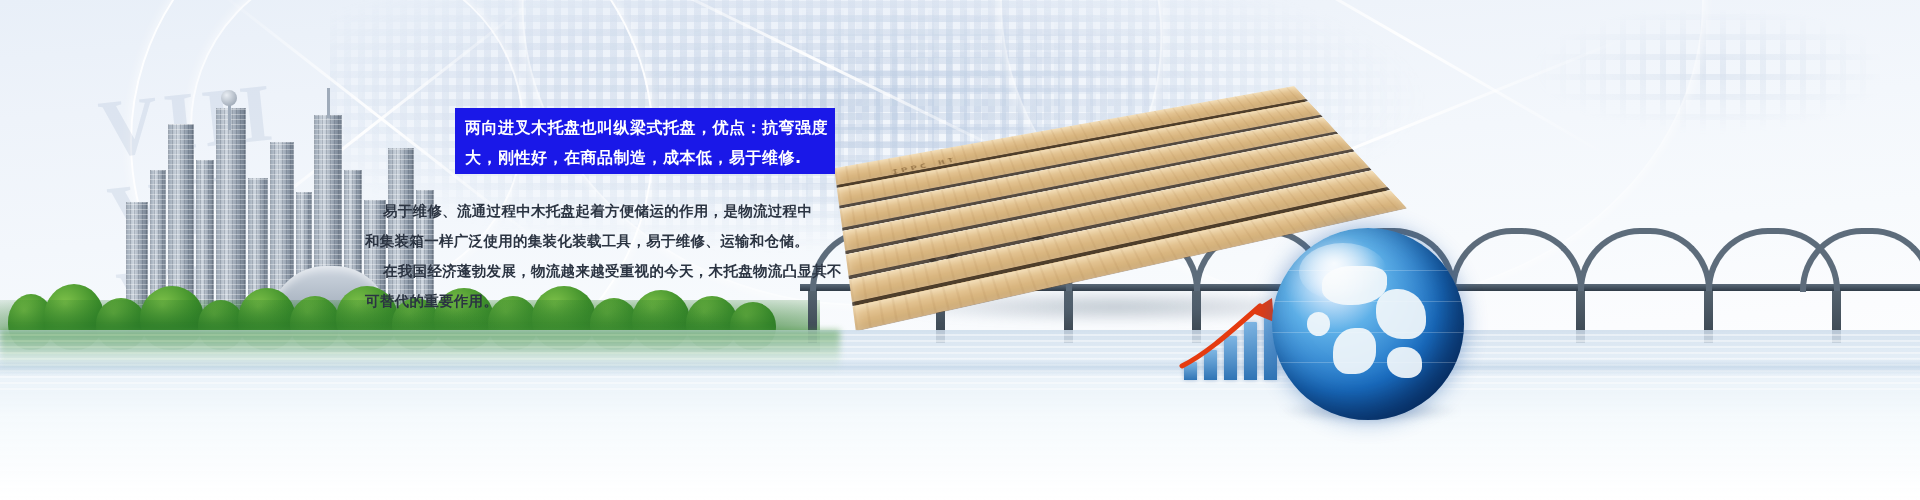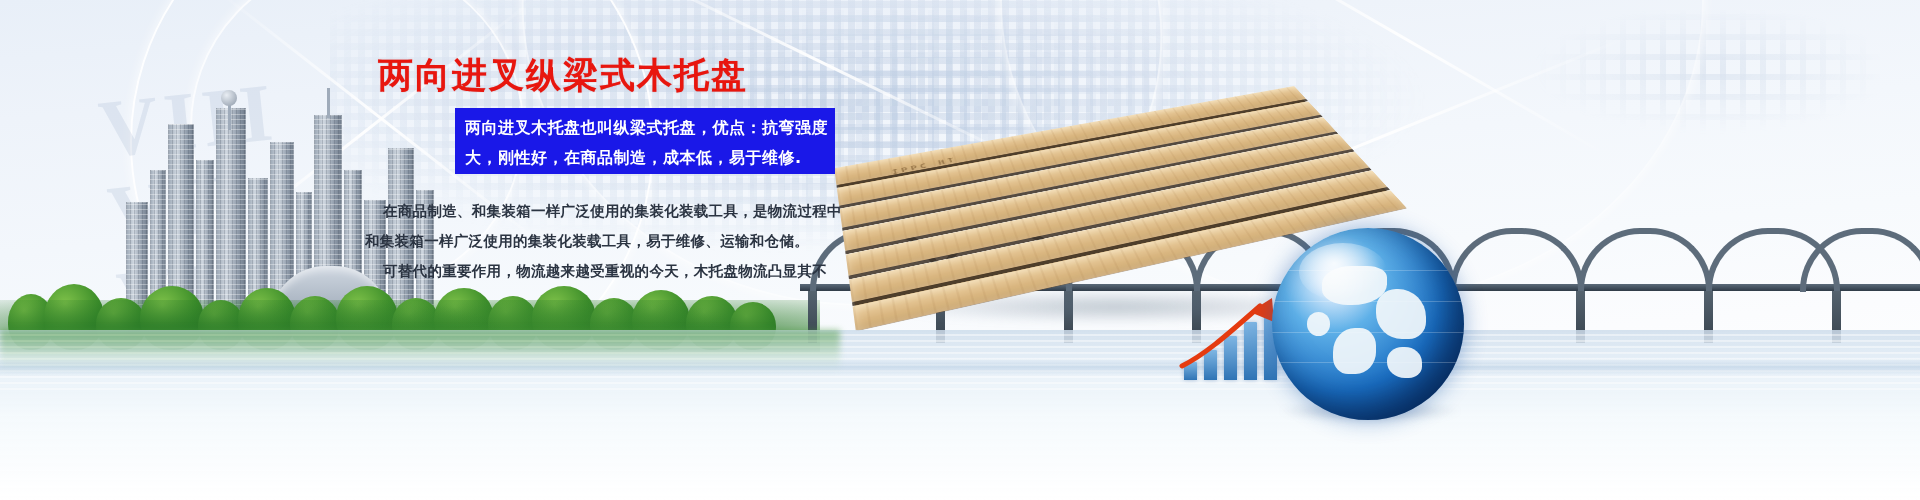--- a/index.html
+++ b/index.html
@@ -292,7 +292,6 @@
     <div class="gloss"></div>
   </div>
 
-  <div class="title">两向进叉纵梁式木托盘</div>
 
   <div class="blue-box">
     <div class="bl">两向进叉木托盘也叫纵梁式托盘，优点：抗弯强度</div>

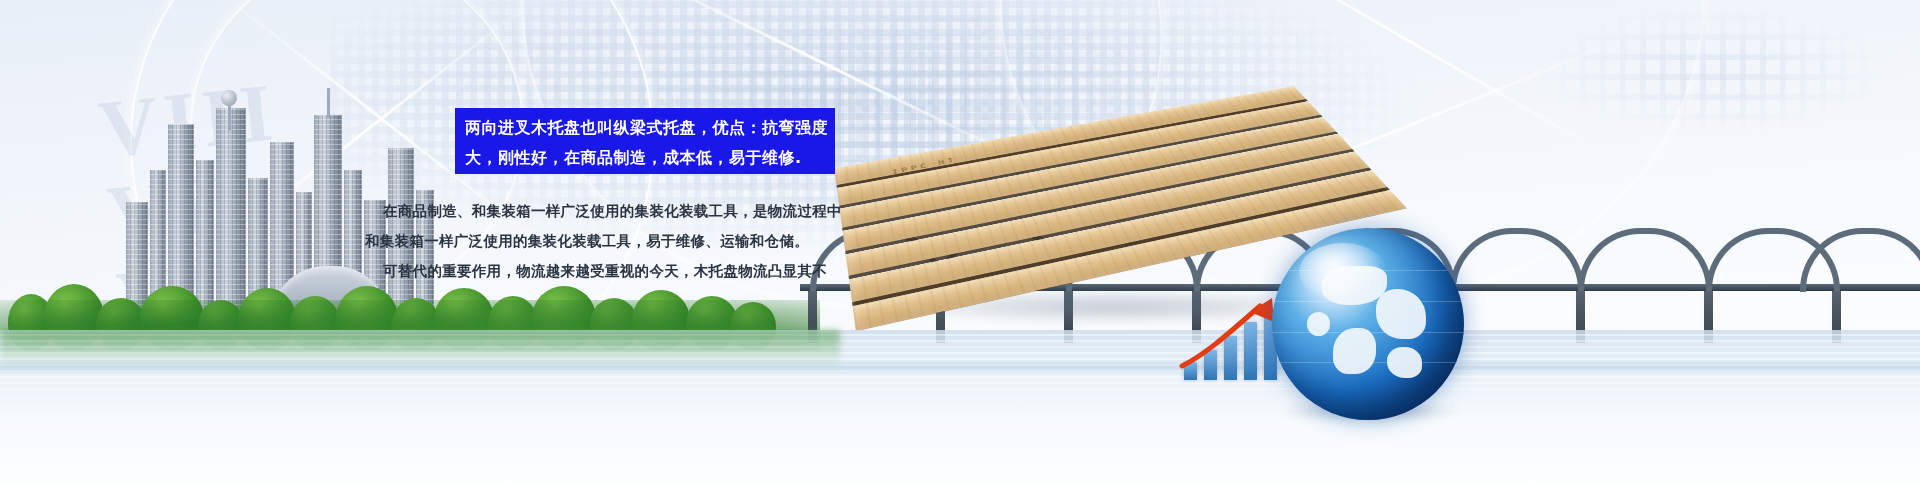--- a/index.html
+++ b/index.html
@@ -299,7 +299,7 @@
   </div>
 
   <div class="para">
-    <p>在商品制造、和集装箱一样广泛使用的集装化装载工具，是物流过程中</p>
+    <p>易于维修、流通过程中木托盘起着方便储运的作用，是物流过程中</p>
     <p style="text-indent:0">和集装箱一样广泛使用的集装化装载工具，易于维修、运输和仓储。</p>
     <p>可替代的重要作用，物流越来越受重视的今天，木托盘物流凸显其不</p>
   </div>

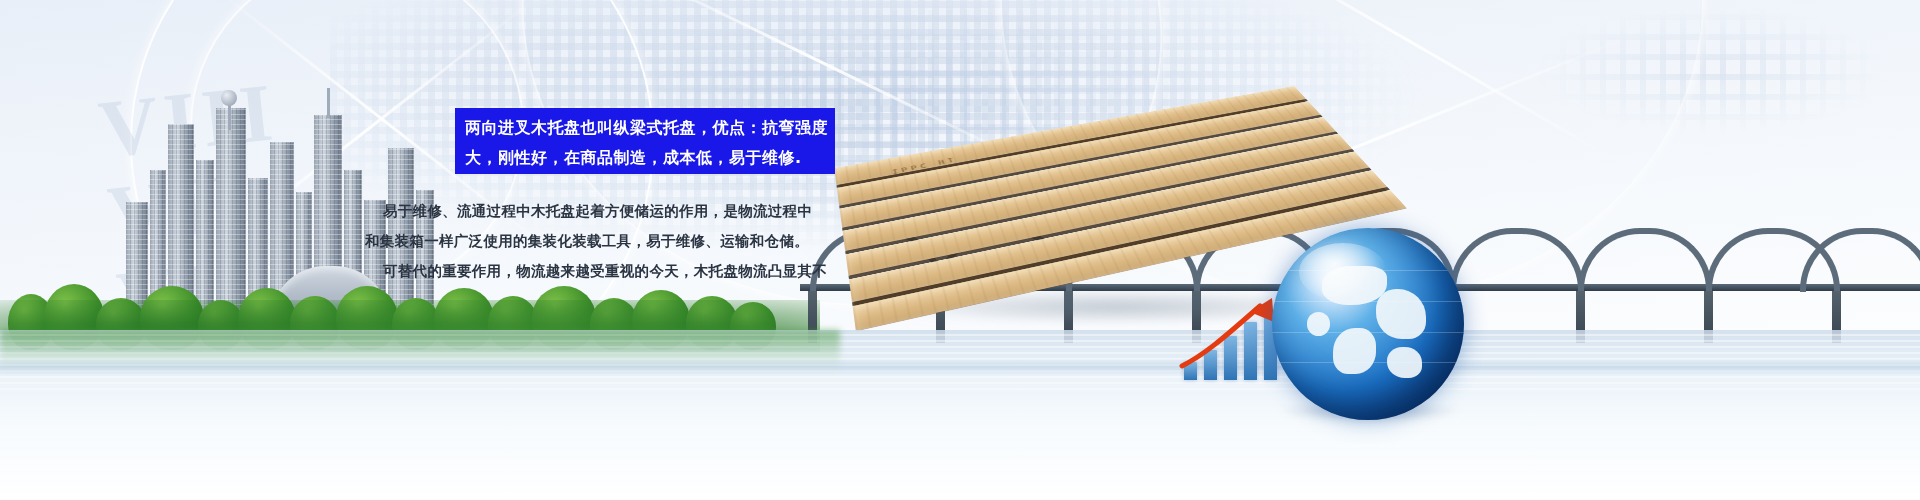--- a/index.html
+++ b/index.html
@@ -301,7 +301,7 @@
   <div class="para">
     <p>易于维修、流通过程中木托盘起着方便储运的作用，是物流过程中</p>
     <p style="text-indent:0">和集装箱一样广泛使用的集装化装载工具，易于维修、运输和仓储。</p>
-    <p>可替代的重要作用，物流越来越受重视的今天，木托盘物流凸显其不</p>
+    <p>在我国经济蓬勃发展，物流越来越受重视的今天，木托盘物流凸显其不</p>
   </div>
 
 </div>

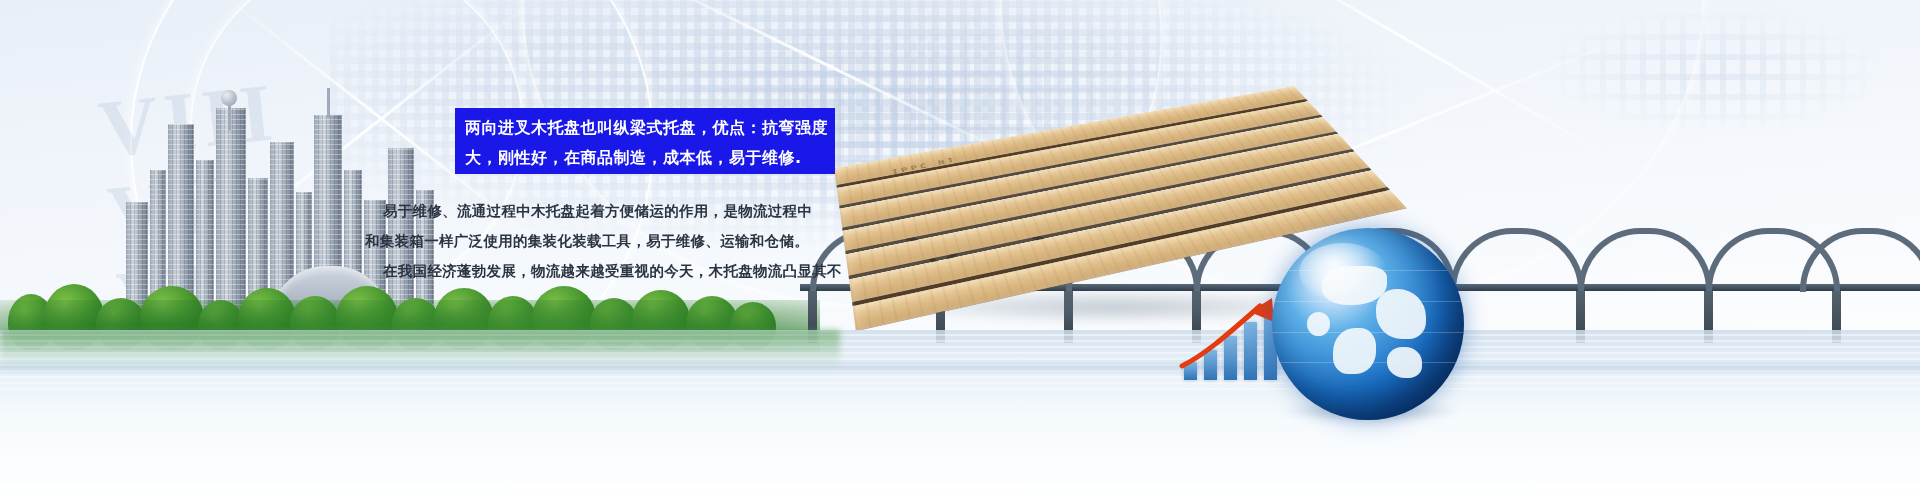--- a/index.html
+++ b/index.html
@@ -302,6 +302,7 @@
     <p>易于维修、流通过程中木托盘起着方便储运的作用，是物流过程中</p>
     <p style="text-indent:0">和集装箱一样广泛使用的集装化装载工具，易于维修、运输和仓储。</p>
     <p>在我国经济蓬勃发展，物流越来越受重视的今天，木托盘物流凸显其不</p>
+    <p style="text-indent:0">可替代的重要作用。</p>
   </div>
 
 </div>

